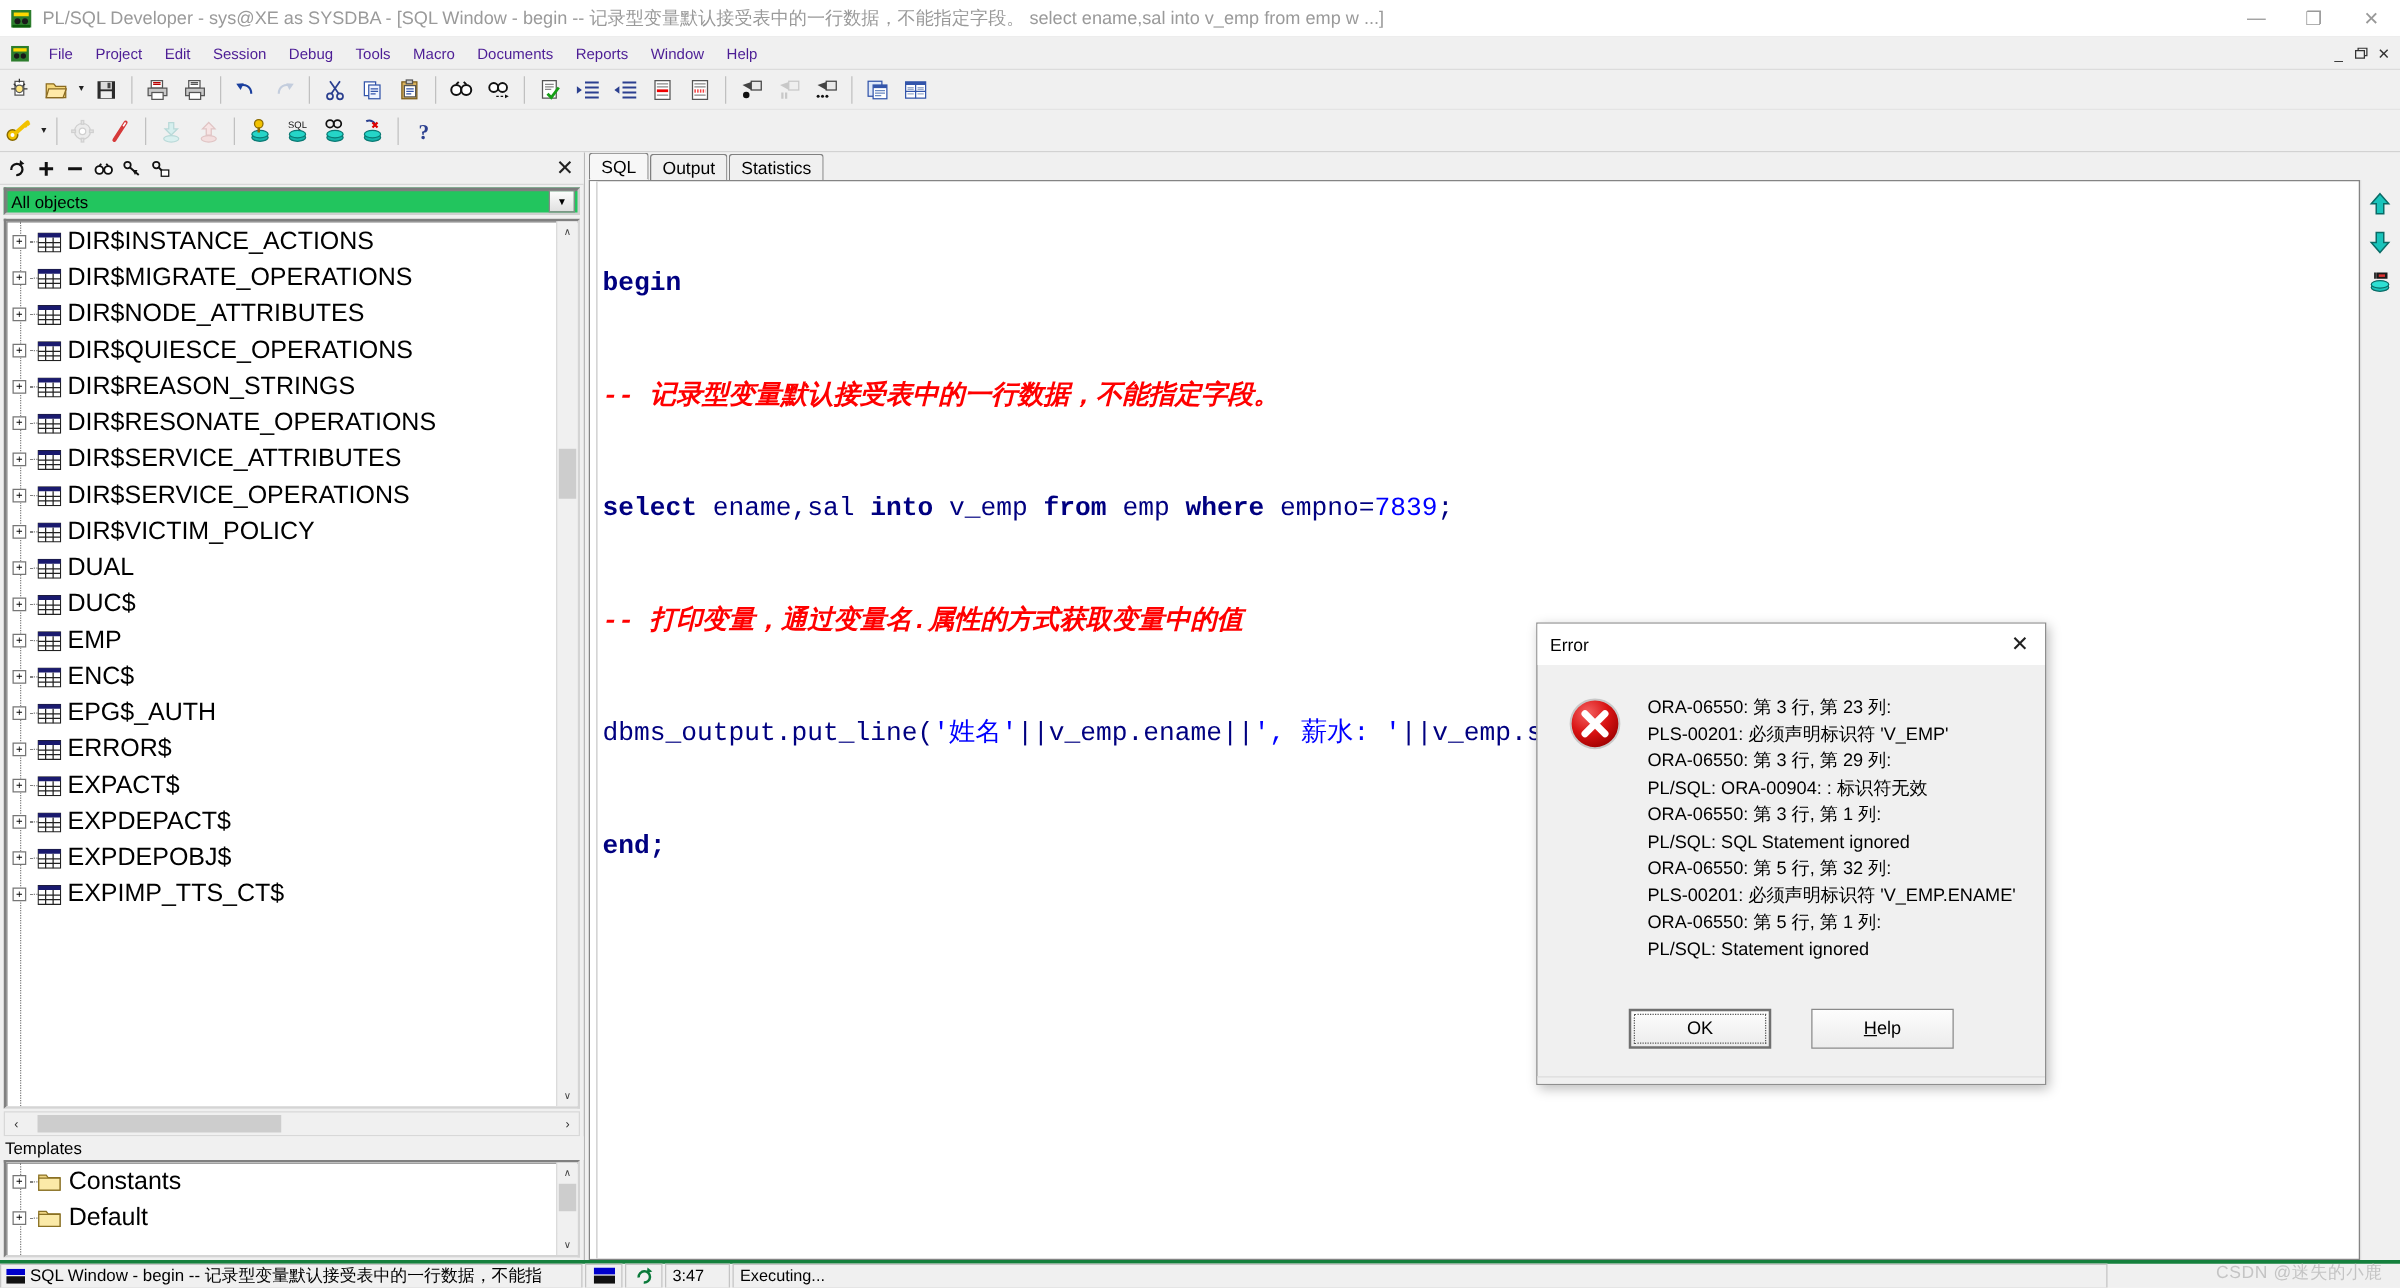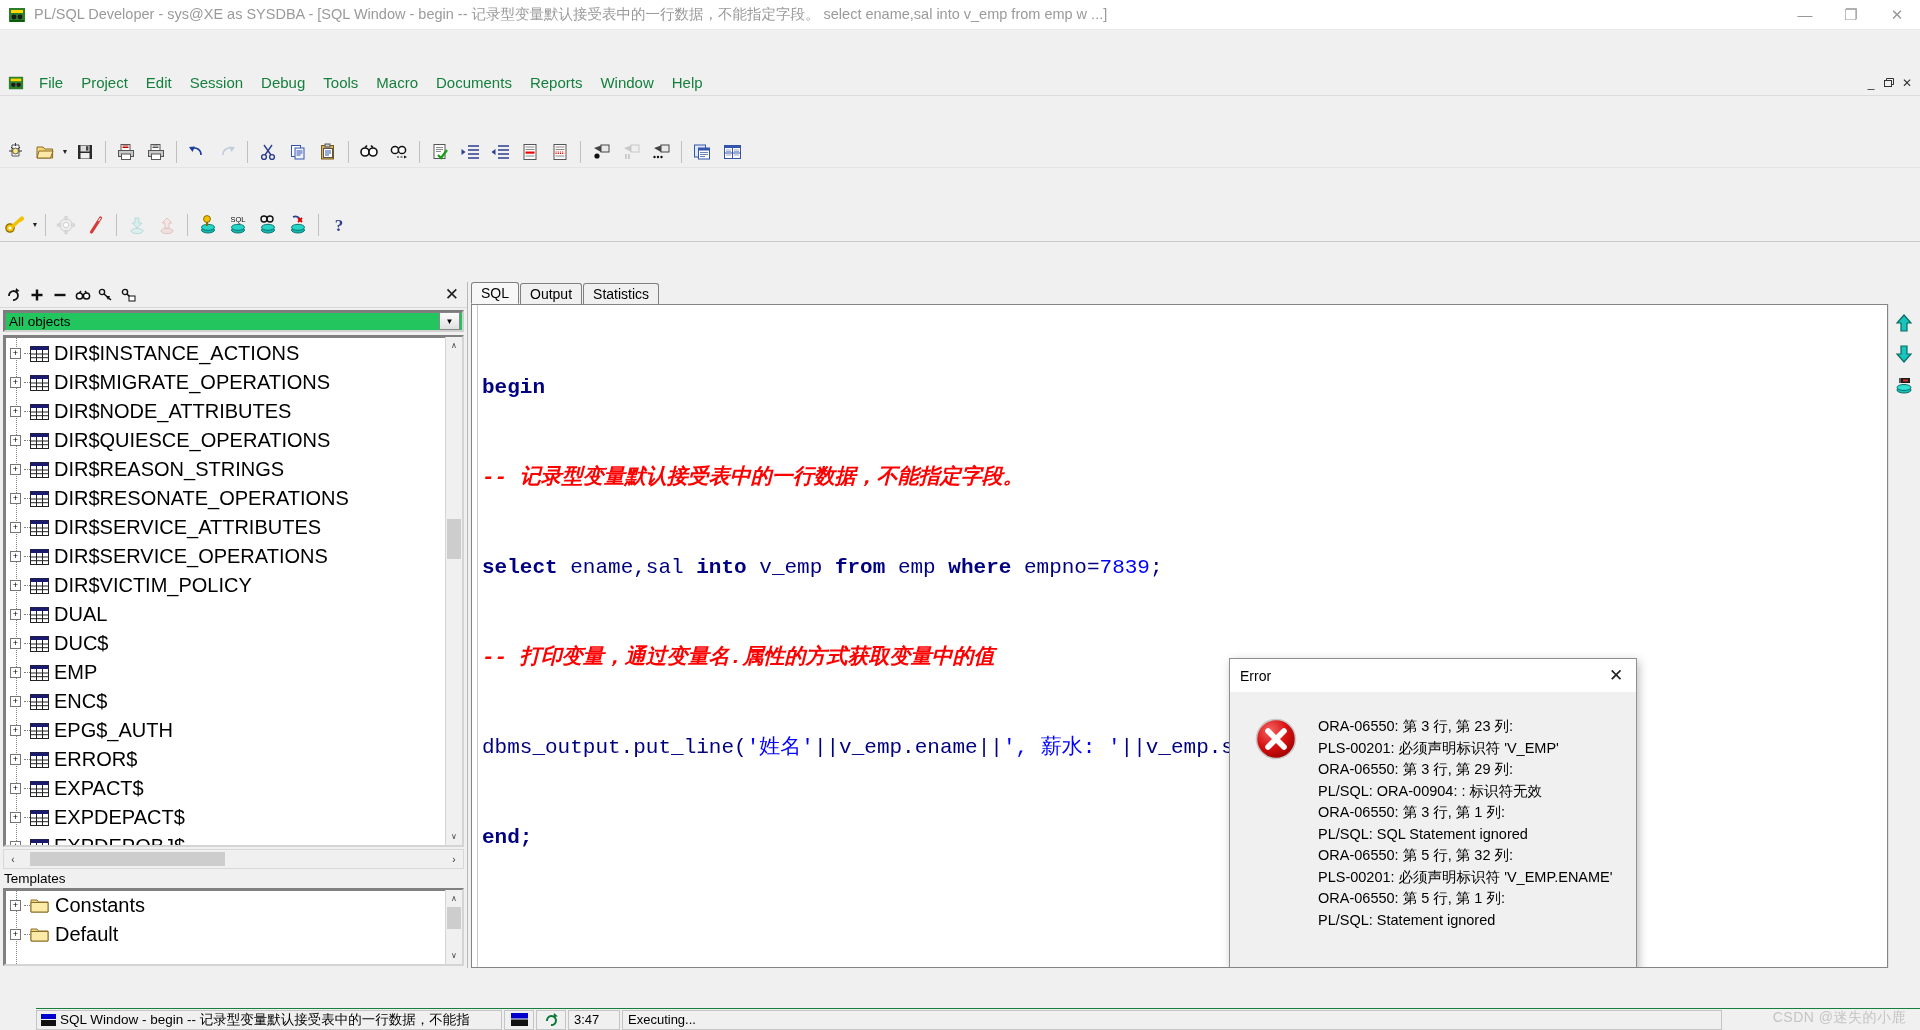--- a/index.html
+++ b/index.html
@@ -14,7 +14,7 @@
     position: relative;
     width: 1920px; height: 1030px;
     background: #f0f0f0;
-    display: flex; flex-direction: column; gap: 40px;
+    display: flex; flex-direction: column;
   }
 
   

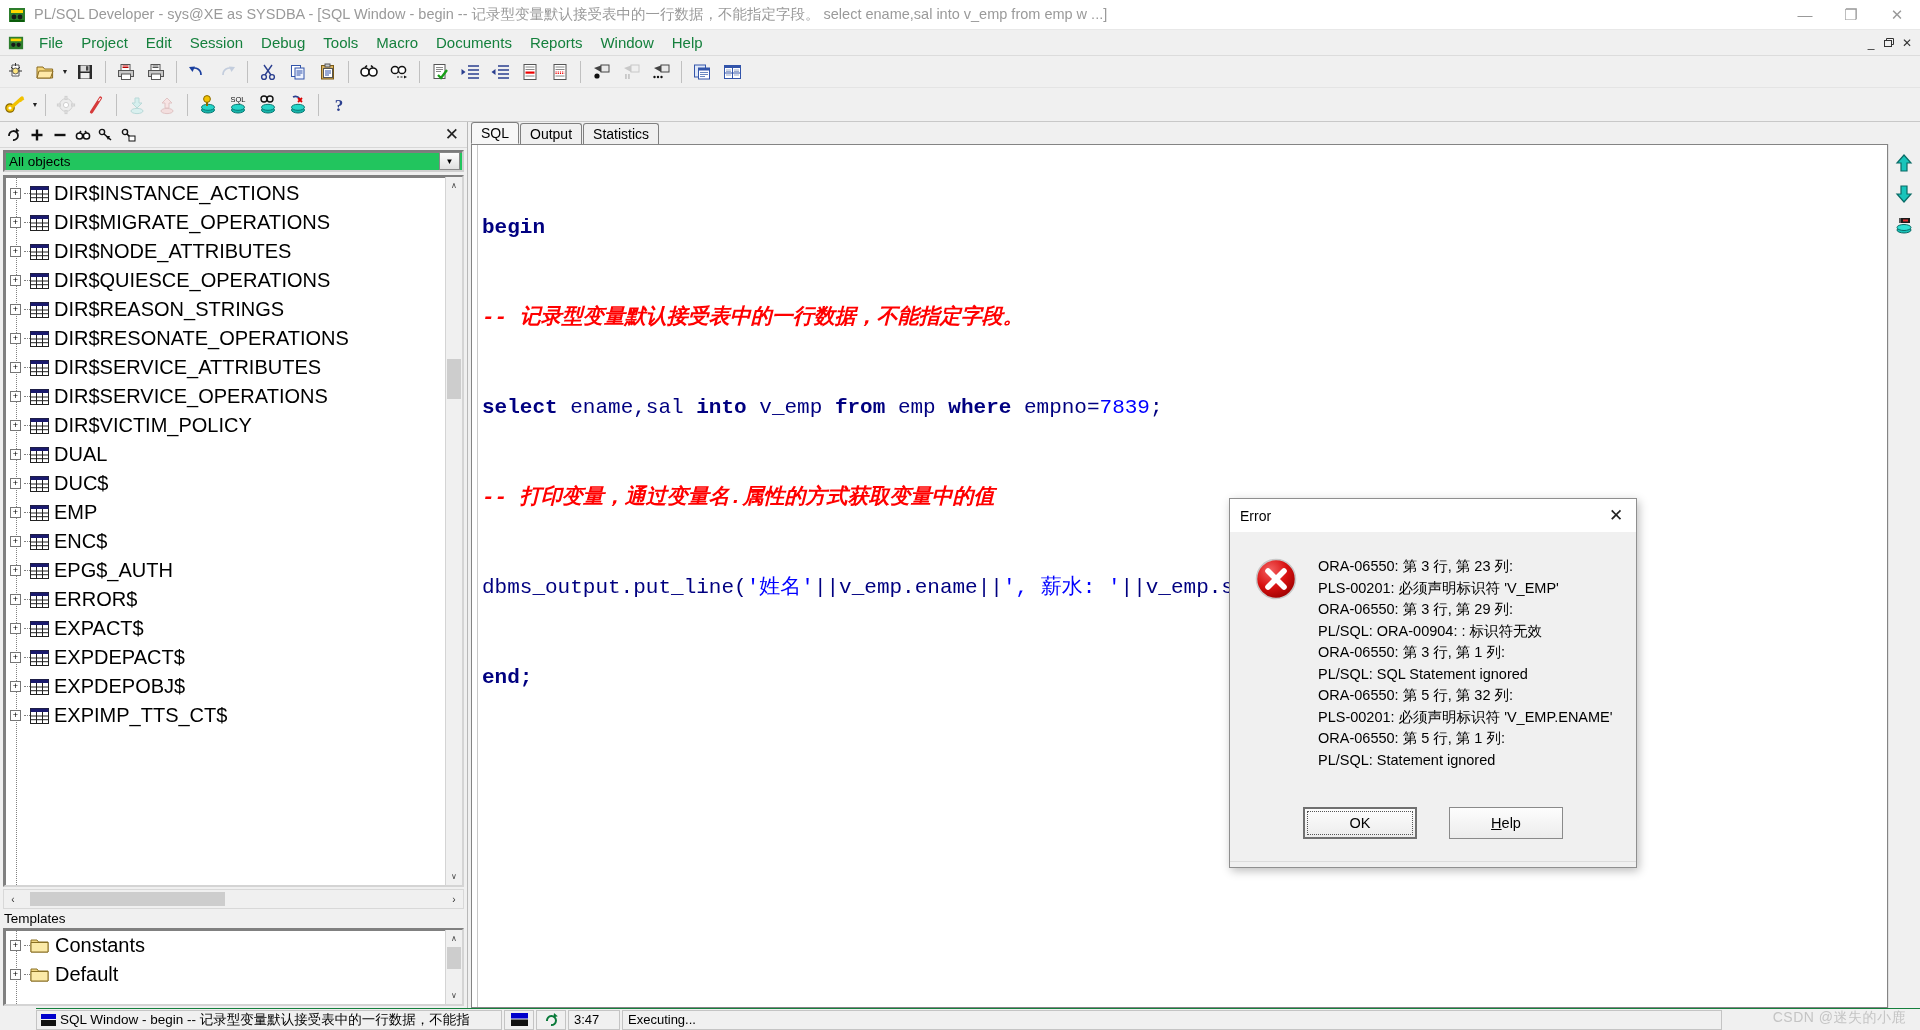--- a/index.html
+++ b/index.html
@@ -54,7 +54,7 @@
   .menubar .mb-ico { width: 16px; height: 16px; margin: 0 6px 0 8px; flex: none; position: relative;}
   .menubar .mi {
     padding: 3px 9px;
-    font-size: 15px; color: #15803d;
+    font-size: 12px; color: #4c1d95;
     white-space: nowrap;
     font-family: "Liberation Sans", sans-serif;
   }

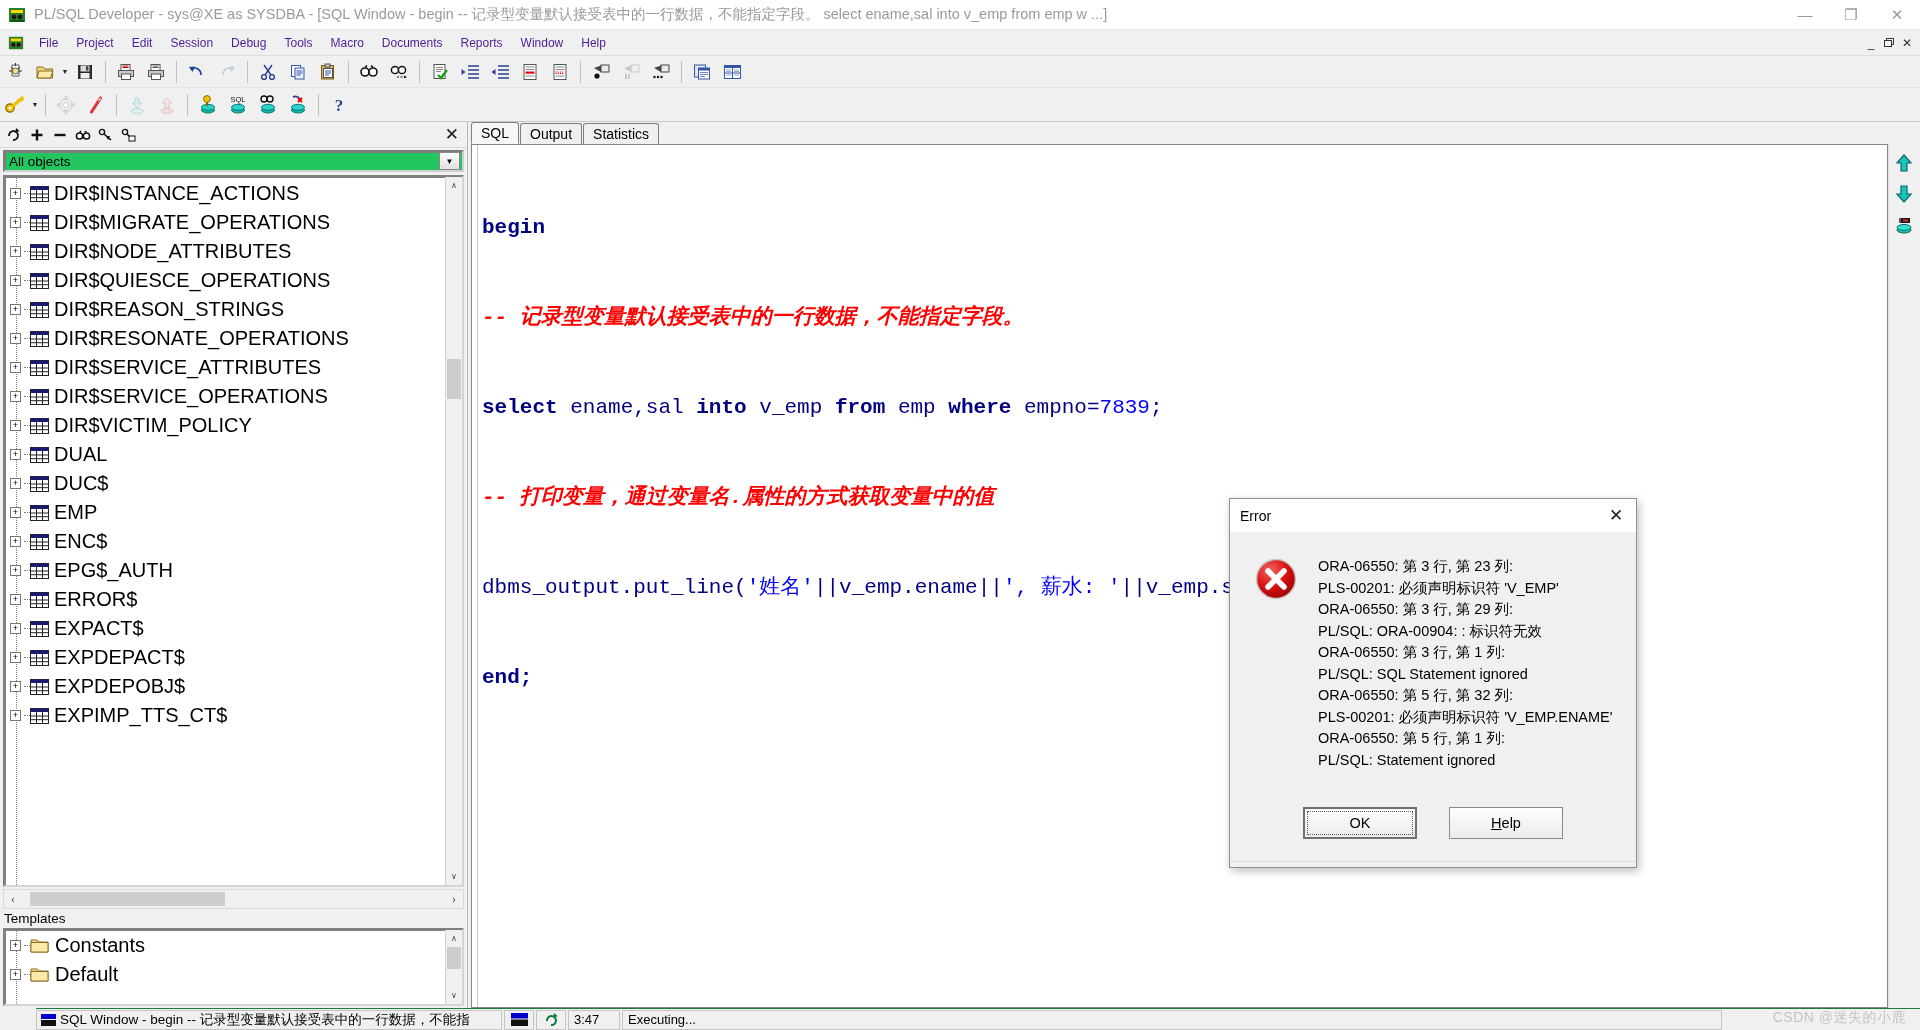--- a/index.html
+++ b/index.html
@@ -311,9 +311,8 @@
     height: 22px; flex: none;
     background: #f0f0f0;
     display: flex; align-items: center;
-    border-top: 1px solid #15803d;
+    border-top: 3px solid #15803d;
     position: relative;
-    margin-left: 36px;
   }
   .sb-cell {
     height: 20px; display: flex; align-items: center;

